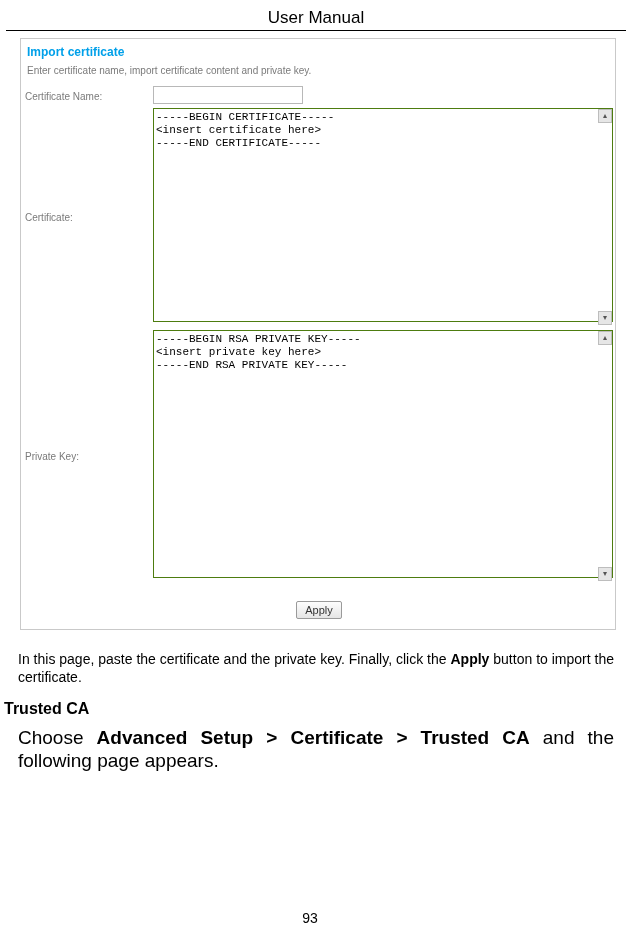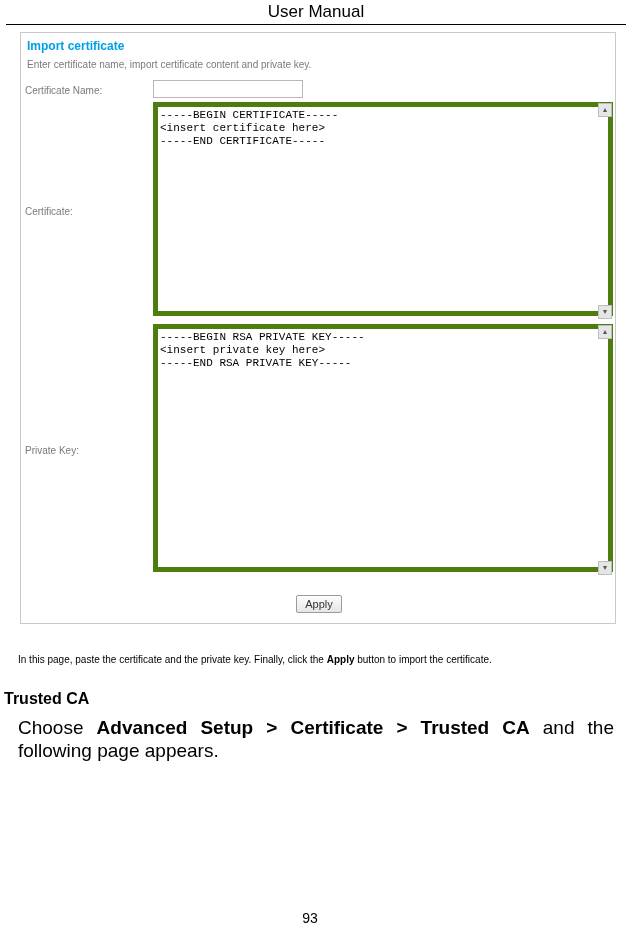--- a/index.html
+++ b/index.html
@@ -13,7 +13,7 @@
   .page-header {
     text-align: center;
     font-size: 17px;
-    padding-top: 2px;
+    padding-top: 8px;
     padding-bottom: 2px;
   }
   .page-header-rule {

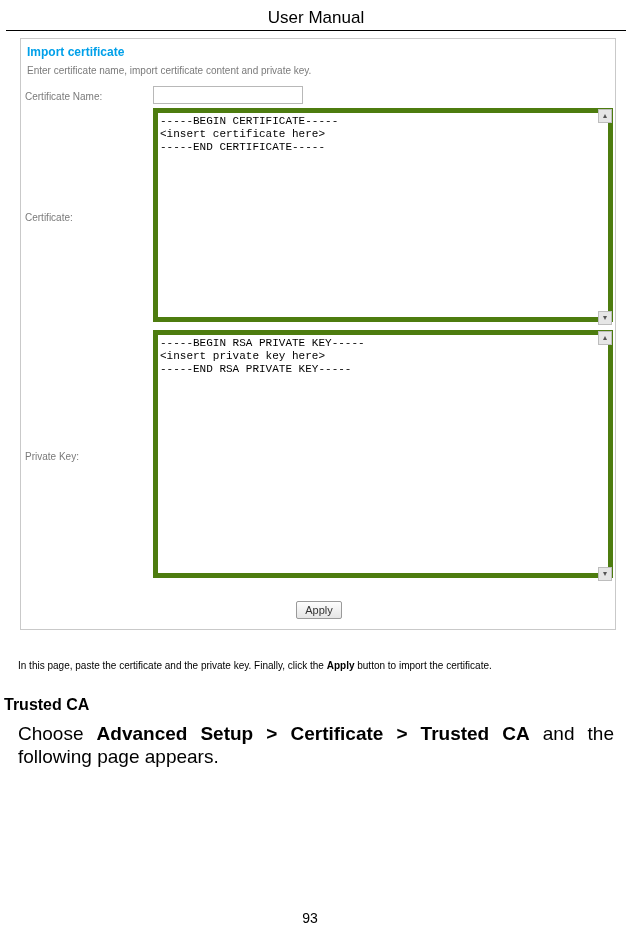--- a/index.html
+++ b/index.html
@@ -69,7 +69,7 @@
   }
   .textarea {
     width: 100%;
-    border: 5px solid #4d7c0f;
+    border: 1px solid #4d7c0f;
     font-family: "SimSun", "Courier New", monospace;
     font-size: 11px;
     line-height: 13px;

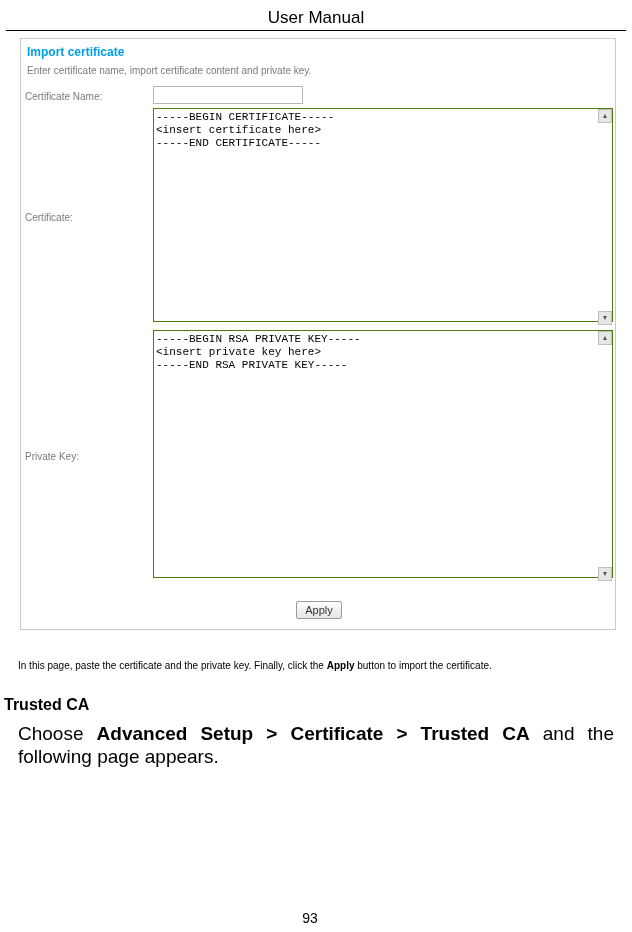--- a/index.html
+++ b/index.html
@@ -113,8 +113,8 @@
   }
   .body-text {
     margin: 20px 18px 0 18px;
-    font-size: 10px;
-    line-height: 32px;
+    font-size: 14px;
+    line-height: 18px;
     text-align: justify;
   }
   .heading2 {

